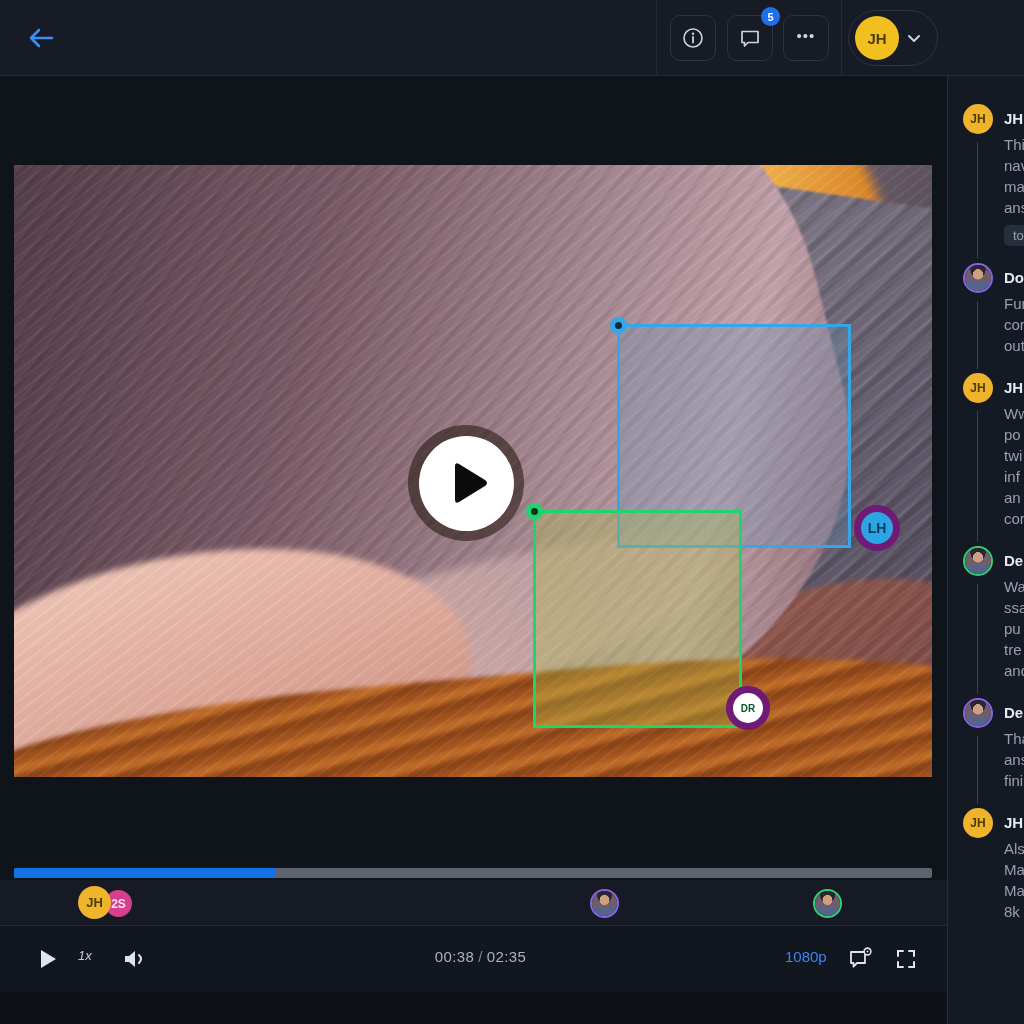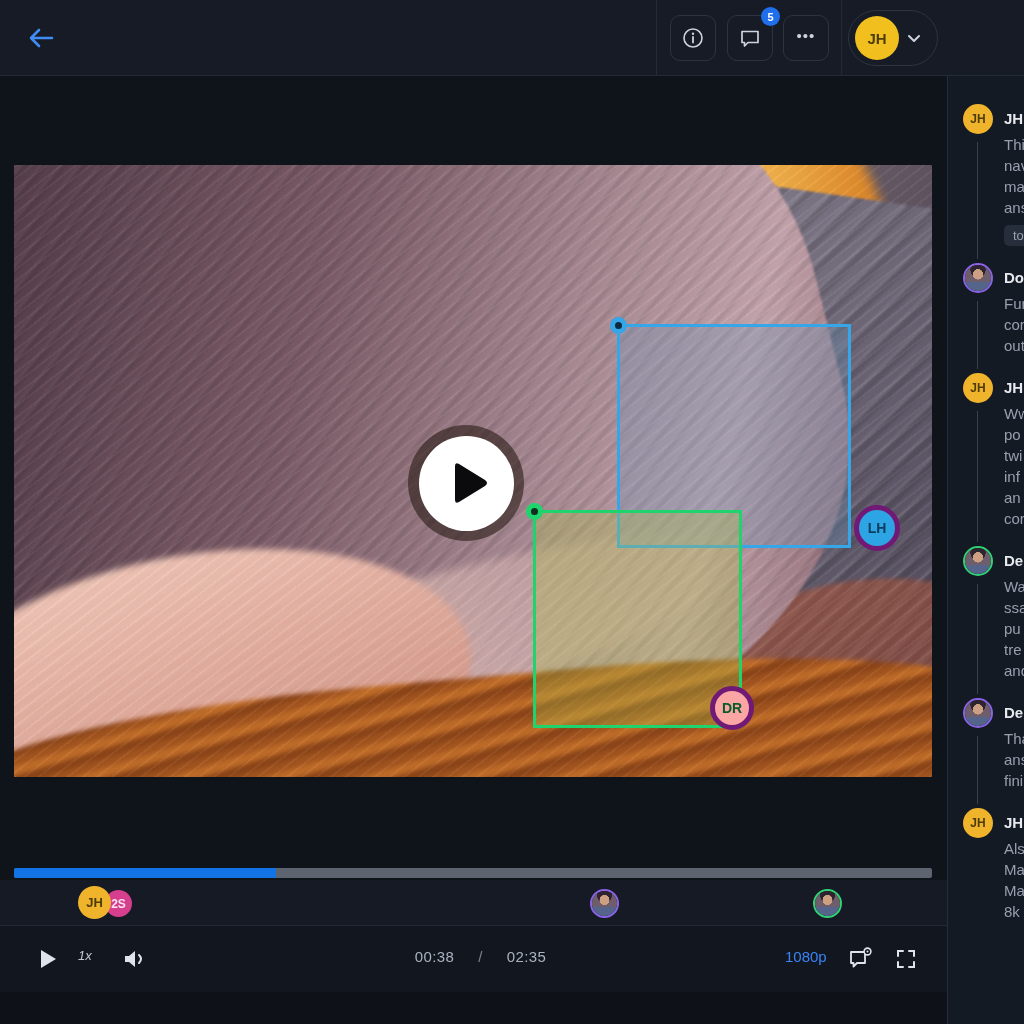--- a/index.html
+++ b/index.html
@@ -137,7 +137,7 @@
   .pin {
     position:absolute; border-radius:50%;
     display:flex; align-items:center; justify-content:center;
-    font-weight:bold; border:5px solid #701a75; cursor:pointer;
+    font-weight:bold; border:7px solid #701a75; cursor:pointer;
   }
   .pin::before {
     content:''; position:absolute; left:-3px; bottom:-2px;

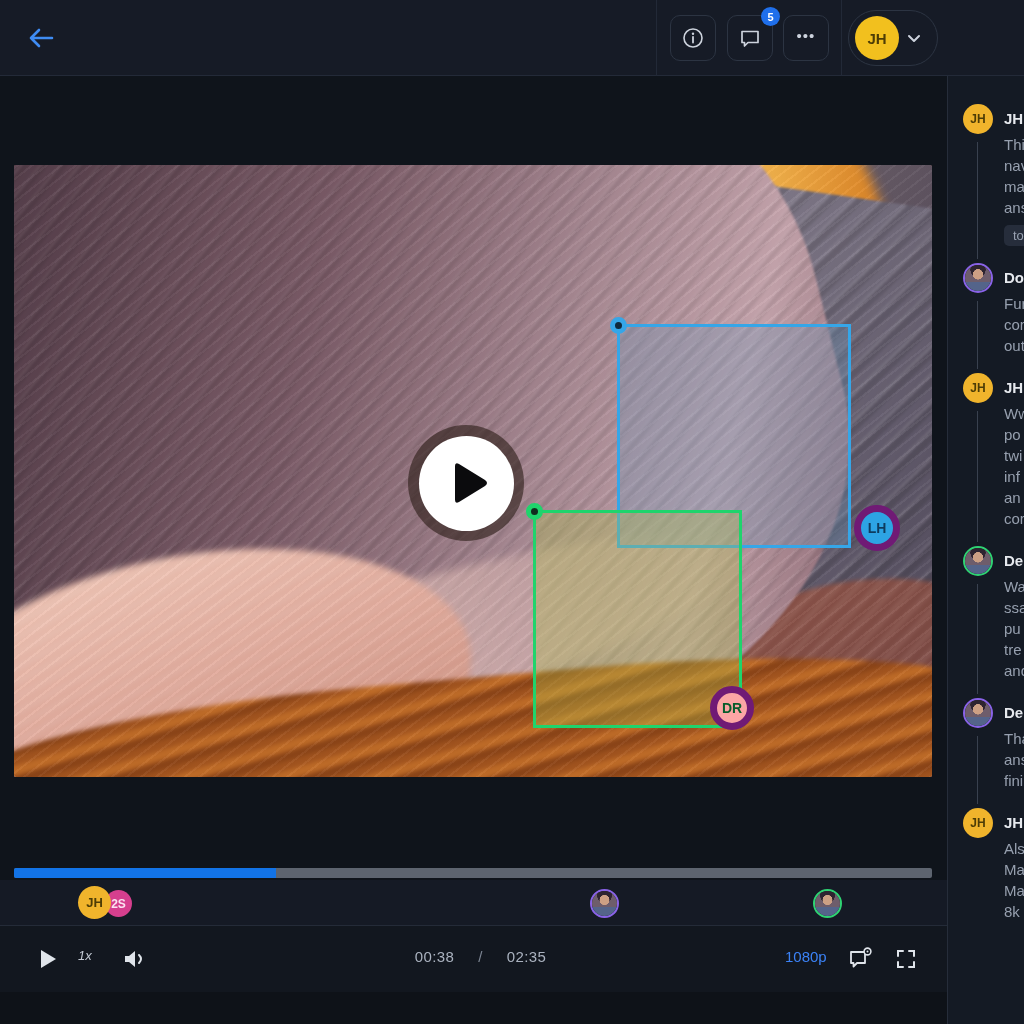--- a/index.html
+++ b/index.html
@@ -145,7 +145,7 @@
     transform:rotate(12deg); border-radius:2px; z-index:-1;
   }
   .pin-lh { left:840px; top:340px; width:46px; height:46px; background:#2da4e4; color:#0e3c5e; font-size:14px; }
-  .pin-dr { left:696px; top:521px; width:44px; height:44px; background:#fca5a5; color:#085c2b; font-size:14px; }
+  .pin-dr { left:712px; top:521px; width:44px; height:44px; background:#ffffff; color:#085c2b; font-size:10px; }
   .play-overlay {
     position:absolute; left:394px; top:260px; width:116px; height:116px;
     border-radius:50%; background:rgba(38,24,18,.58);

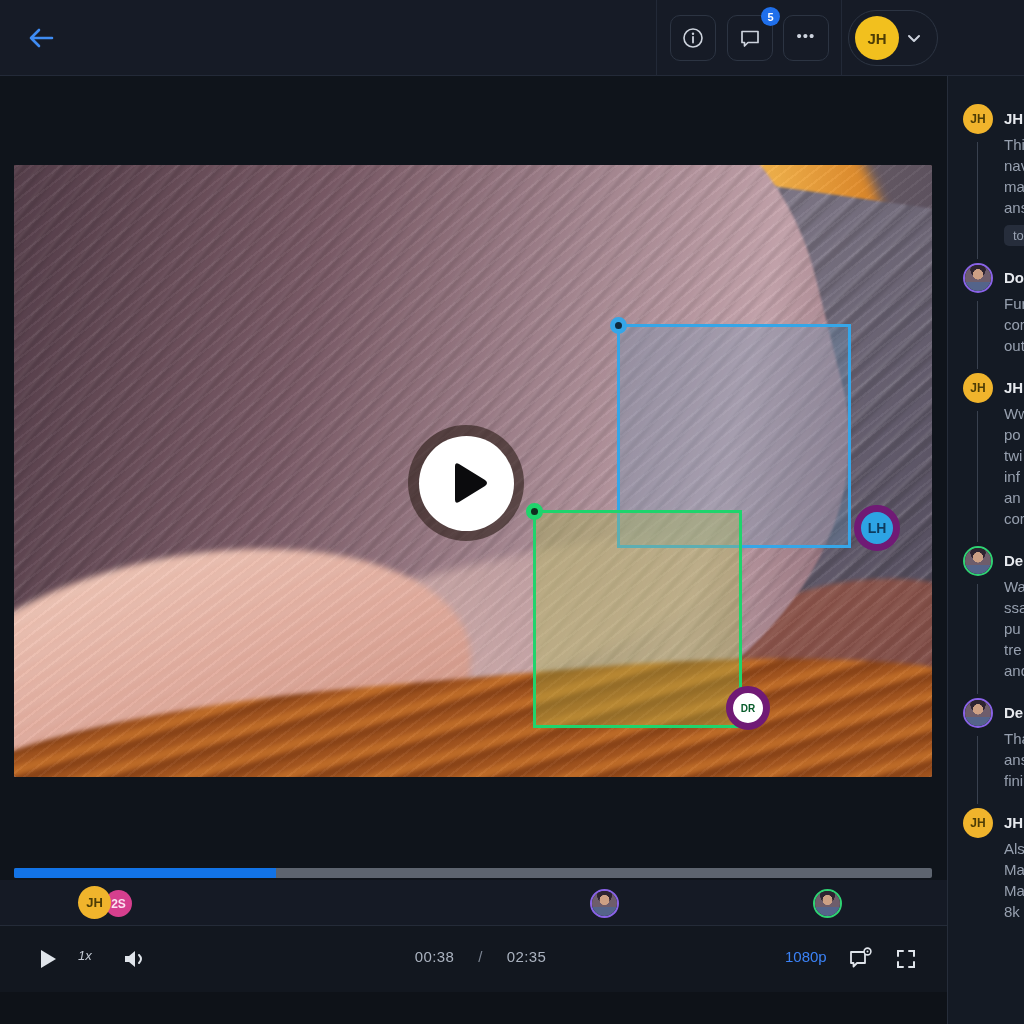--- a/index.html
+++ b/index.html
@@ -194,7 +194,7 @@
   .ctrl-play { left:34px; top:20px; width:28px; height:26px; }
   .ctrl-speed { left:78px; top:22px; font-size:13px;font-style:italic; }
   .ctrl-volume { left:120px; top:20px; width:28px; height:26px; }
-  .ctrl-time { left:14px; right:0; top:22px; font-size:15px; letter-spacing:.4px; color:#aab2bf; gap:24px;justify-content:center; }
+  .ctrl-time { left:14px; right:0; top:22px; font-size:15px; letter-spacing:.4px; color:#aab2bf; gap:4px;justify-content:center; }
   .ctrl-time .sep { color:#7d8694; }
   .ctrl-quality { left:785px; top:22px; font-size:15px; color:#3b82f6; }
   .ctrl-bubble { left:846px; top:19px; width:30px; height:28px; }

